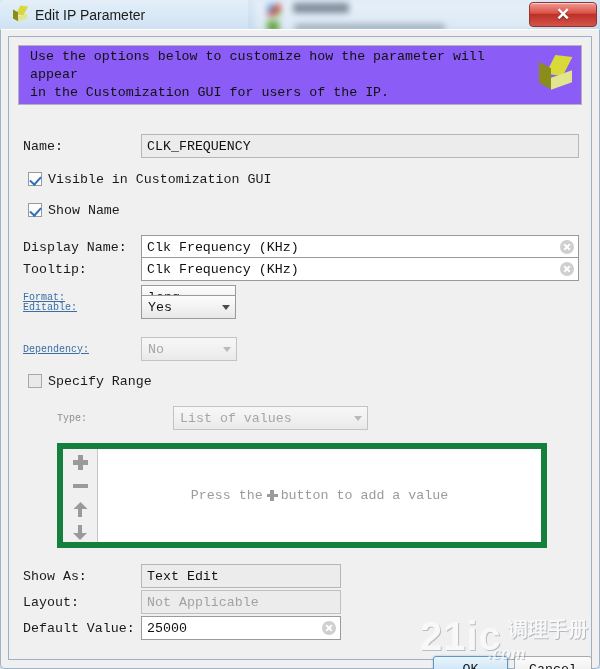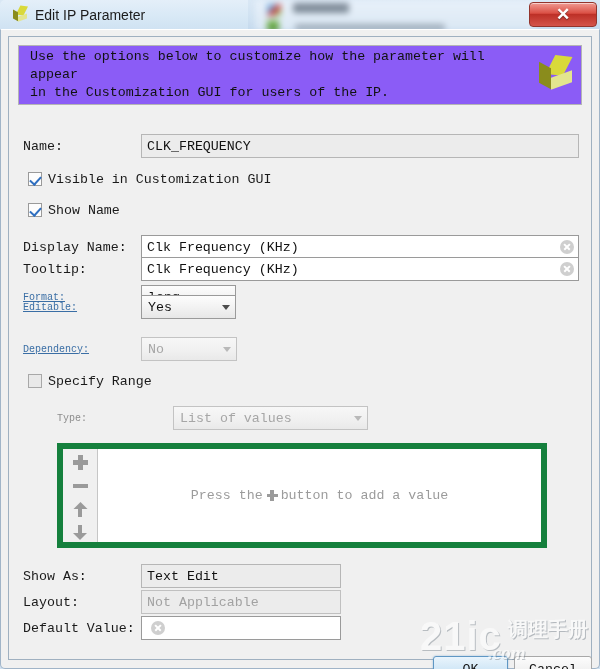--- a/index.html
+++ b/index.html
@@ -446,6 +446,7 @@
       <div class="row" style="left:14px; top:578px; height:26px;">
         <span class="lbl" style="width:118px;">Default Value:</span>
         <div class="tfield" style="width:200px;">
+          <span class="val">25000</span>
           <span class="clear-ico"></span>
         </div>
       </div>

